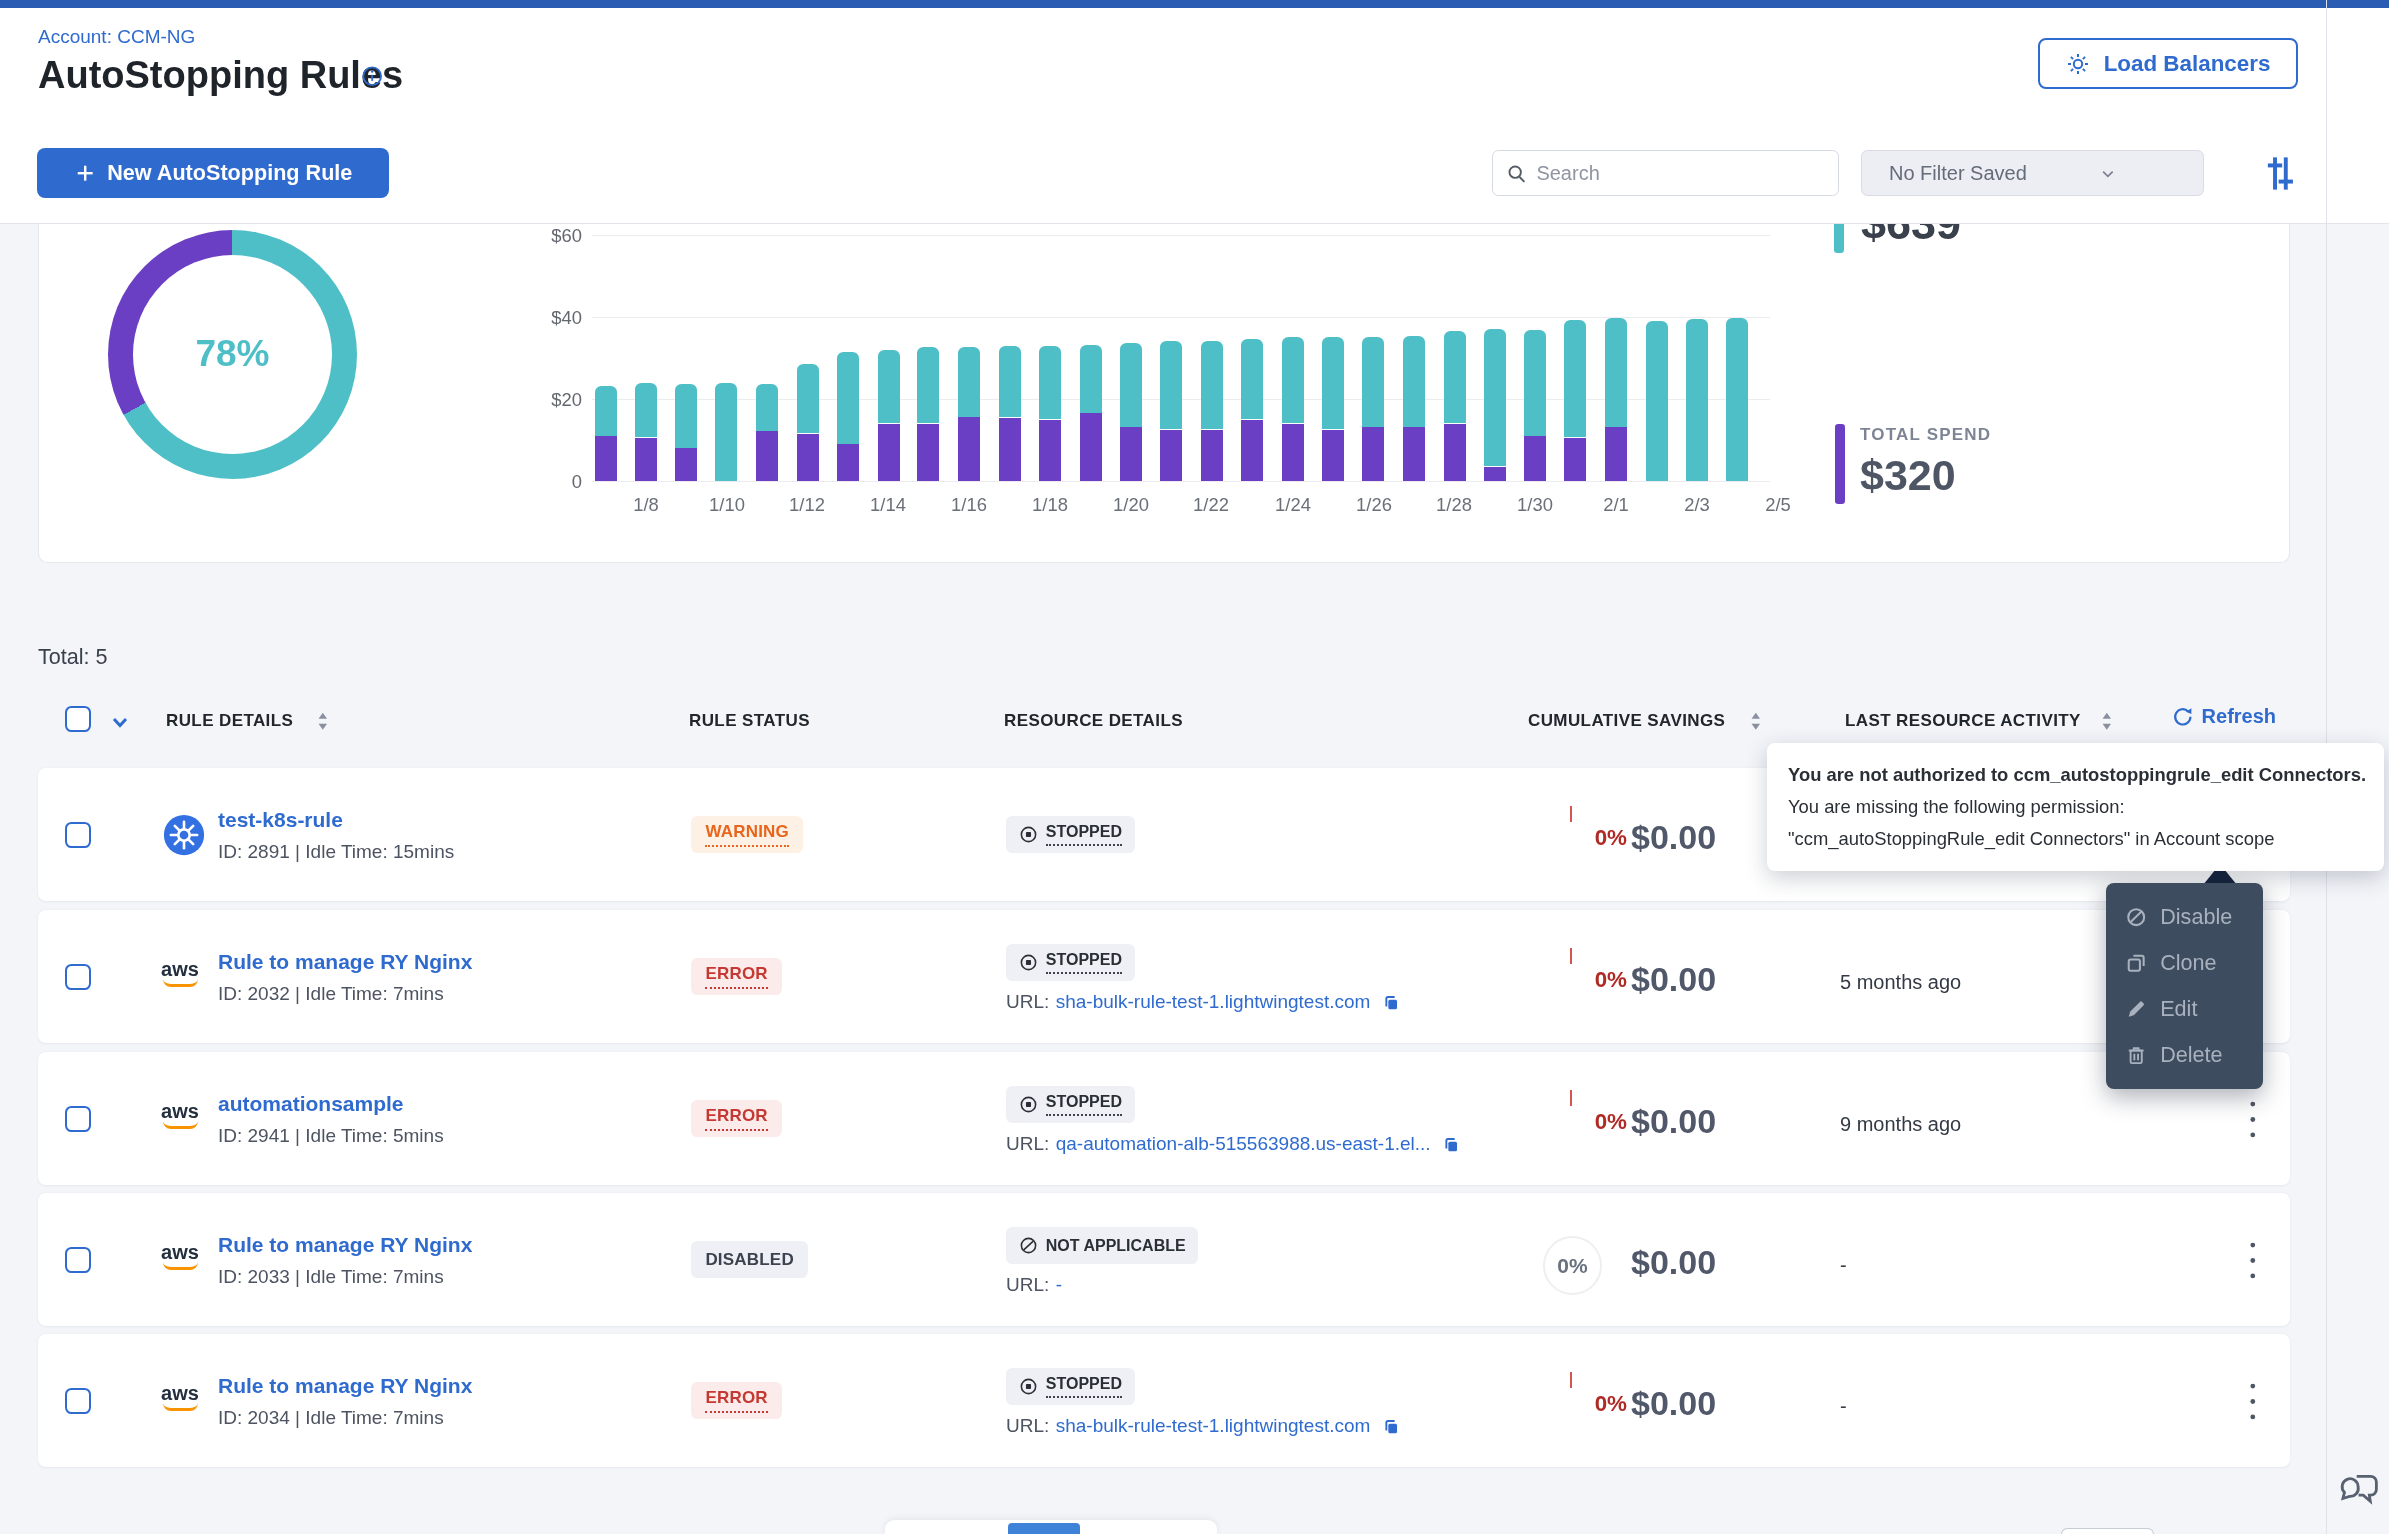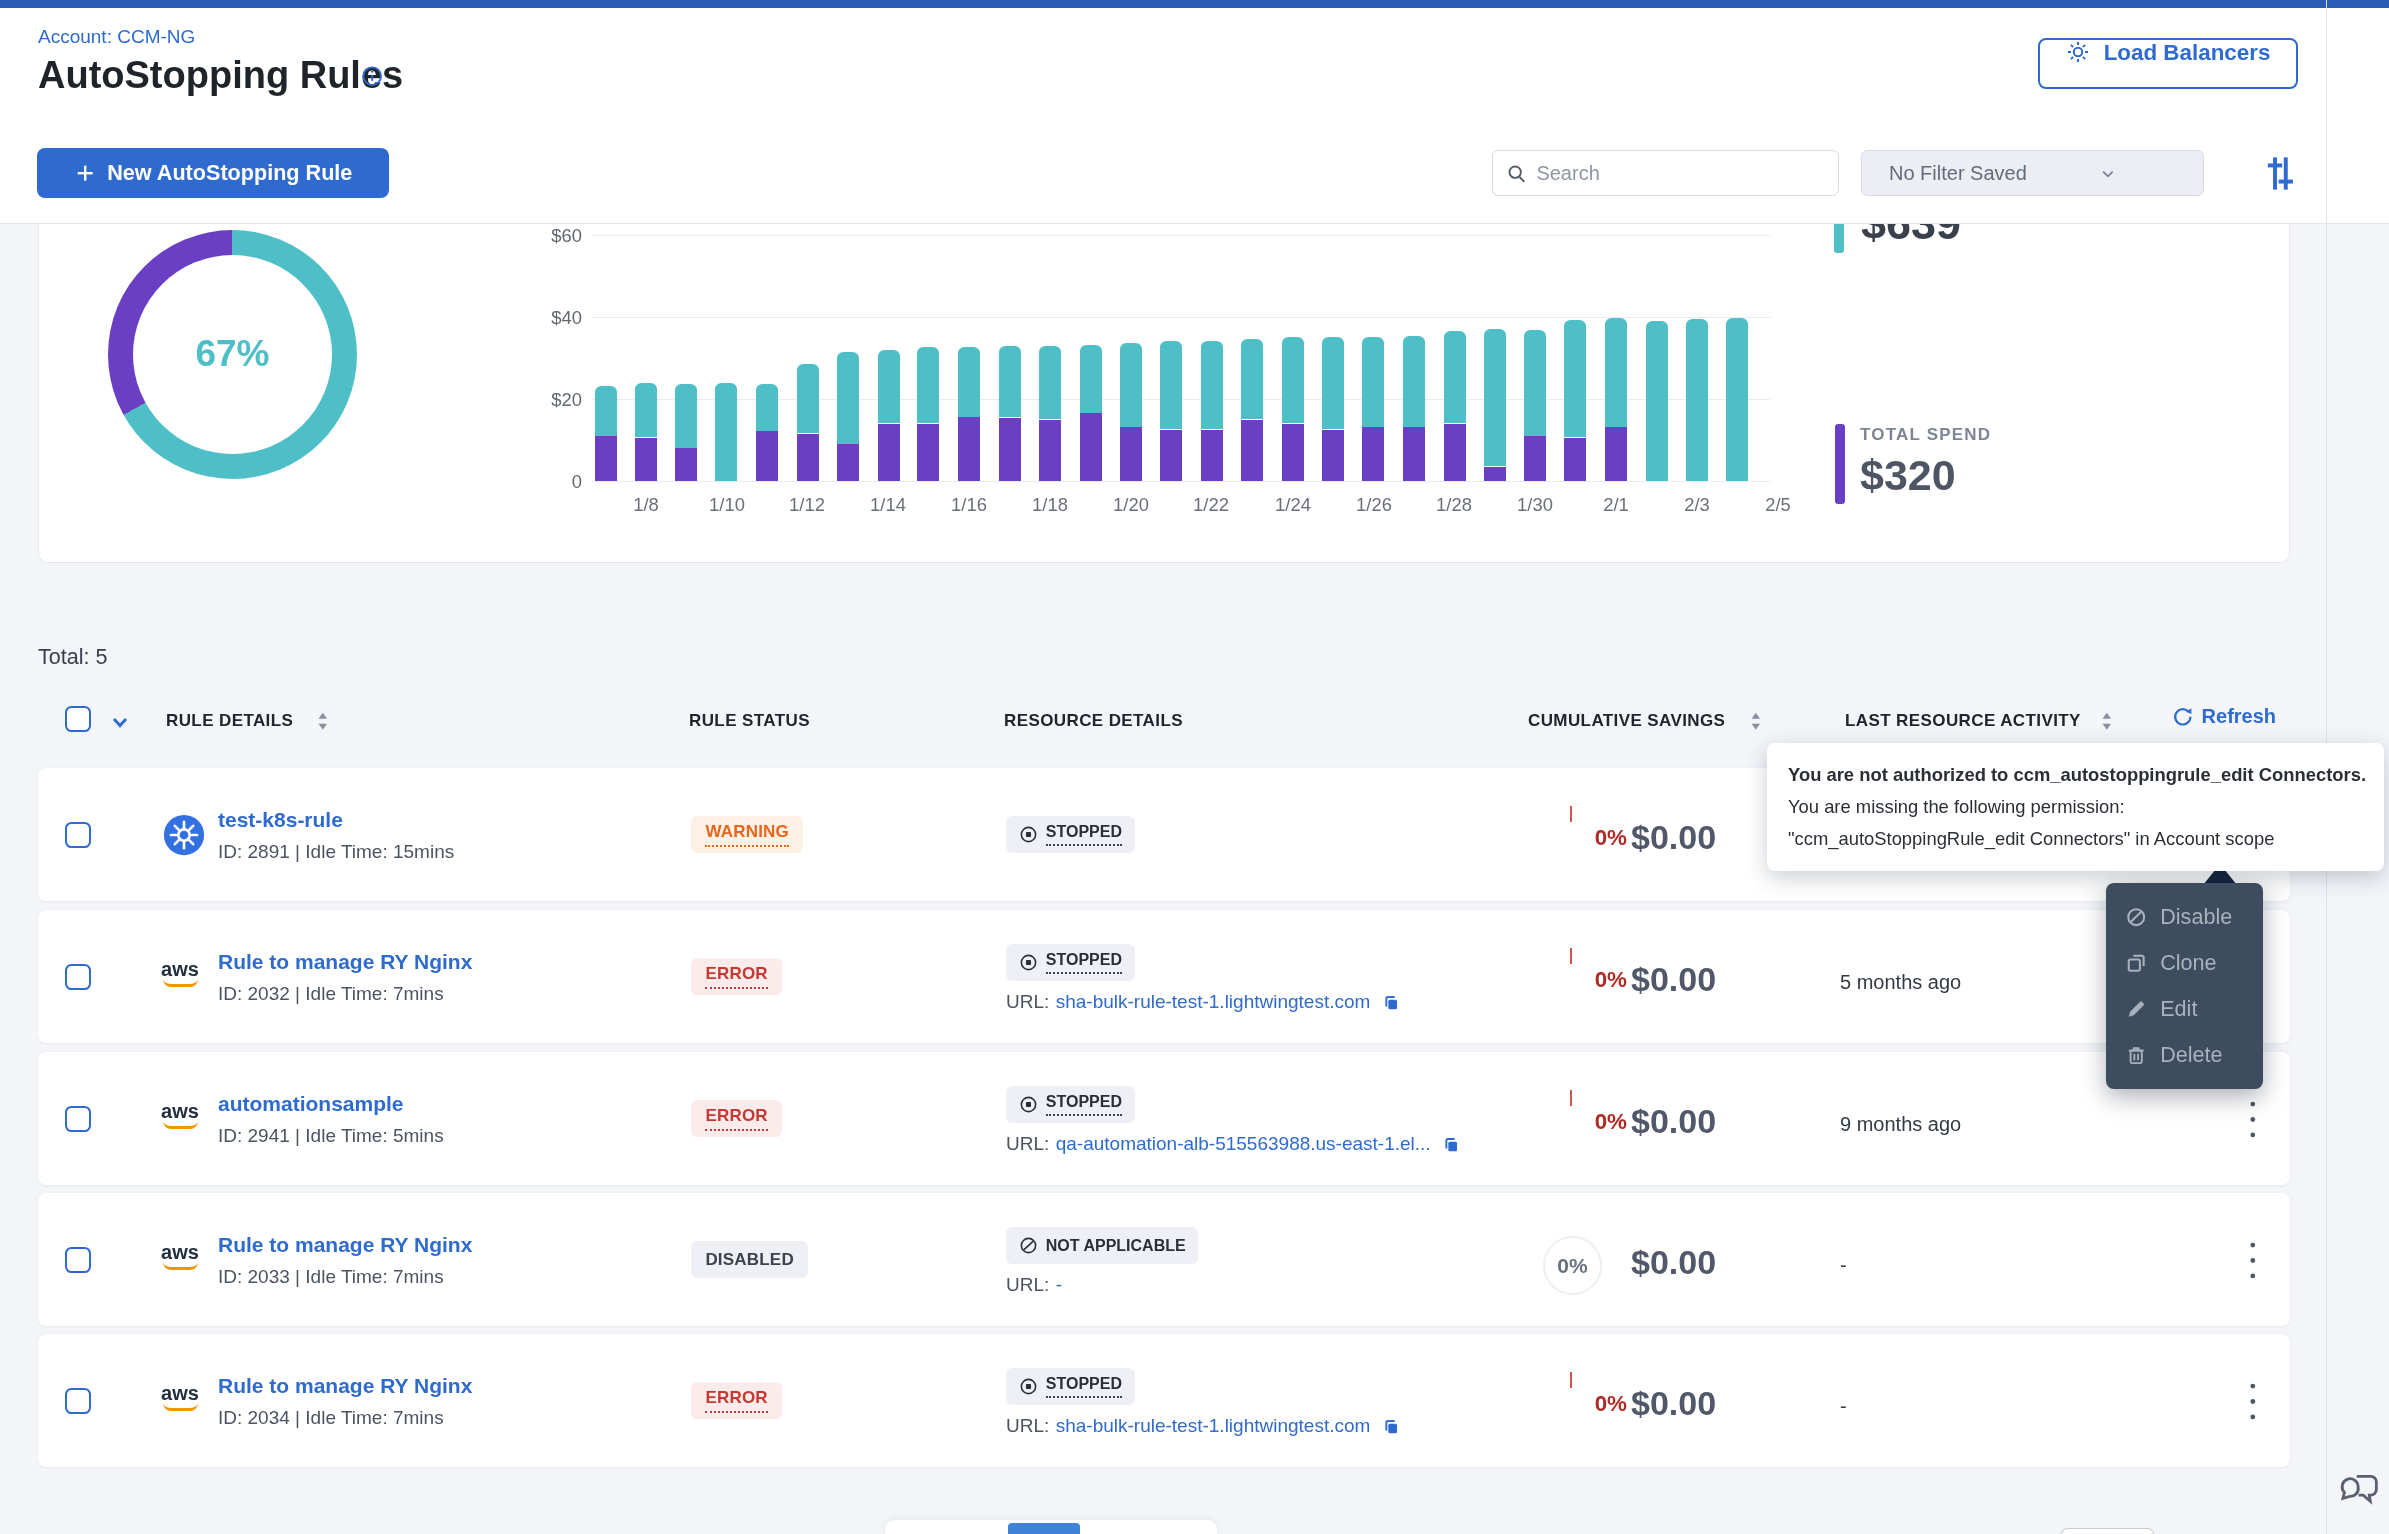--- a/index.html
+++ b/index.html
@@ -16,7 +16,7 @@
   #page-title { left:38px; top:46px; font-size:38px; font-weight:bold; color:#1f242b; }
   #title-info { left:361px; top:57px; width:22.4px; height:22.4px; color:#2f6bcf; }
   #lb-button { left:2038px; top:30px; width:260px; height:51px; background:#fff; border:2px solid #2f6bcf; border-radius:8px;
-    display:flex; align-items:flex-start; justify-content:center; gap:14px; color:#2f6bcf; font-size:22.4px; font-weight:bold; cursor:pointer; }
+    display:flex; align-items:center; justify-content:center; gap:14px; color:#2f6bcf; font-size:22.4px; font-weight:bold; cursor:pointer; }
   #lb-button .icn { width:24px; height:24px; }
 
   #toolbar-band { left:0; top:118px; width:2389px; height:106px; background:#fff; border-bottom:0.8px solid #e2e4e9;padding-left:42px; }

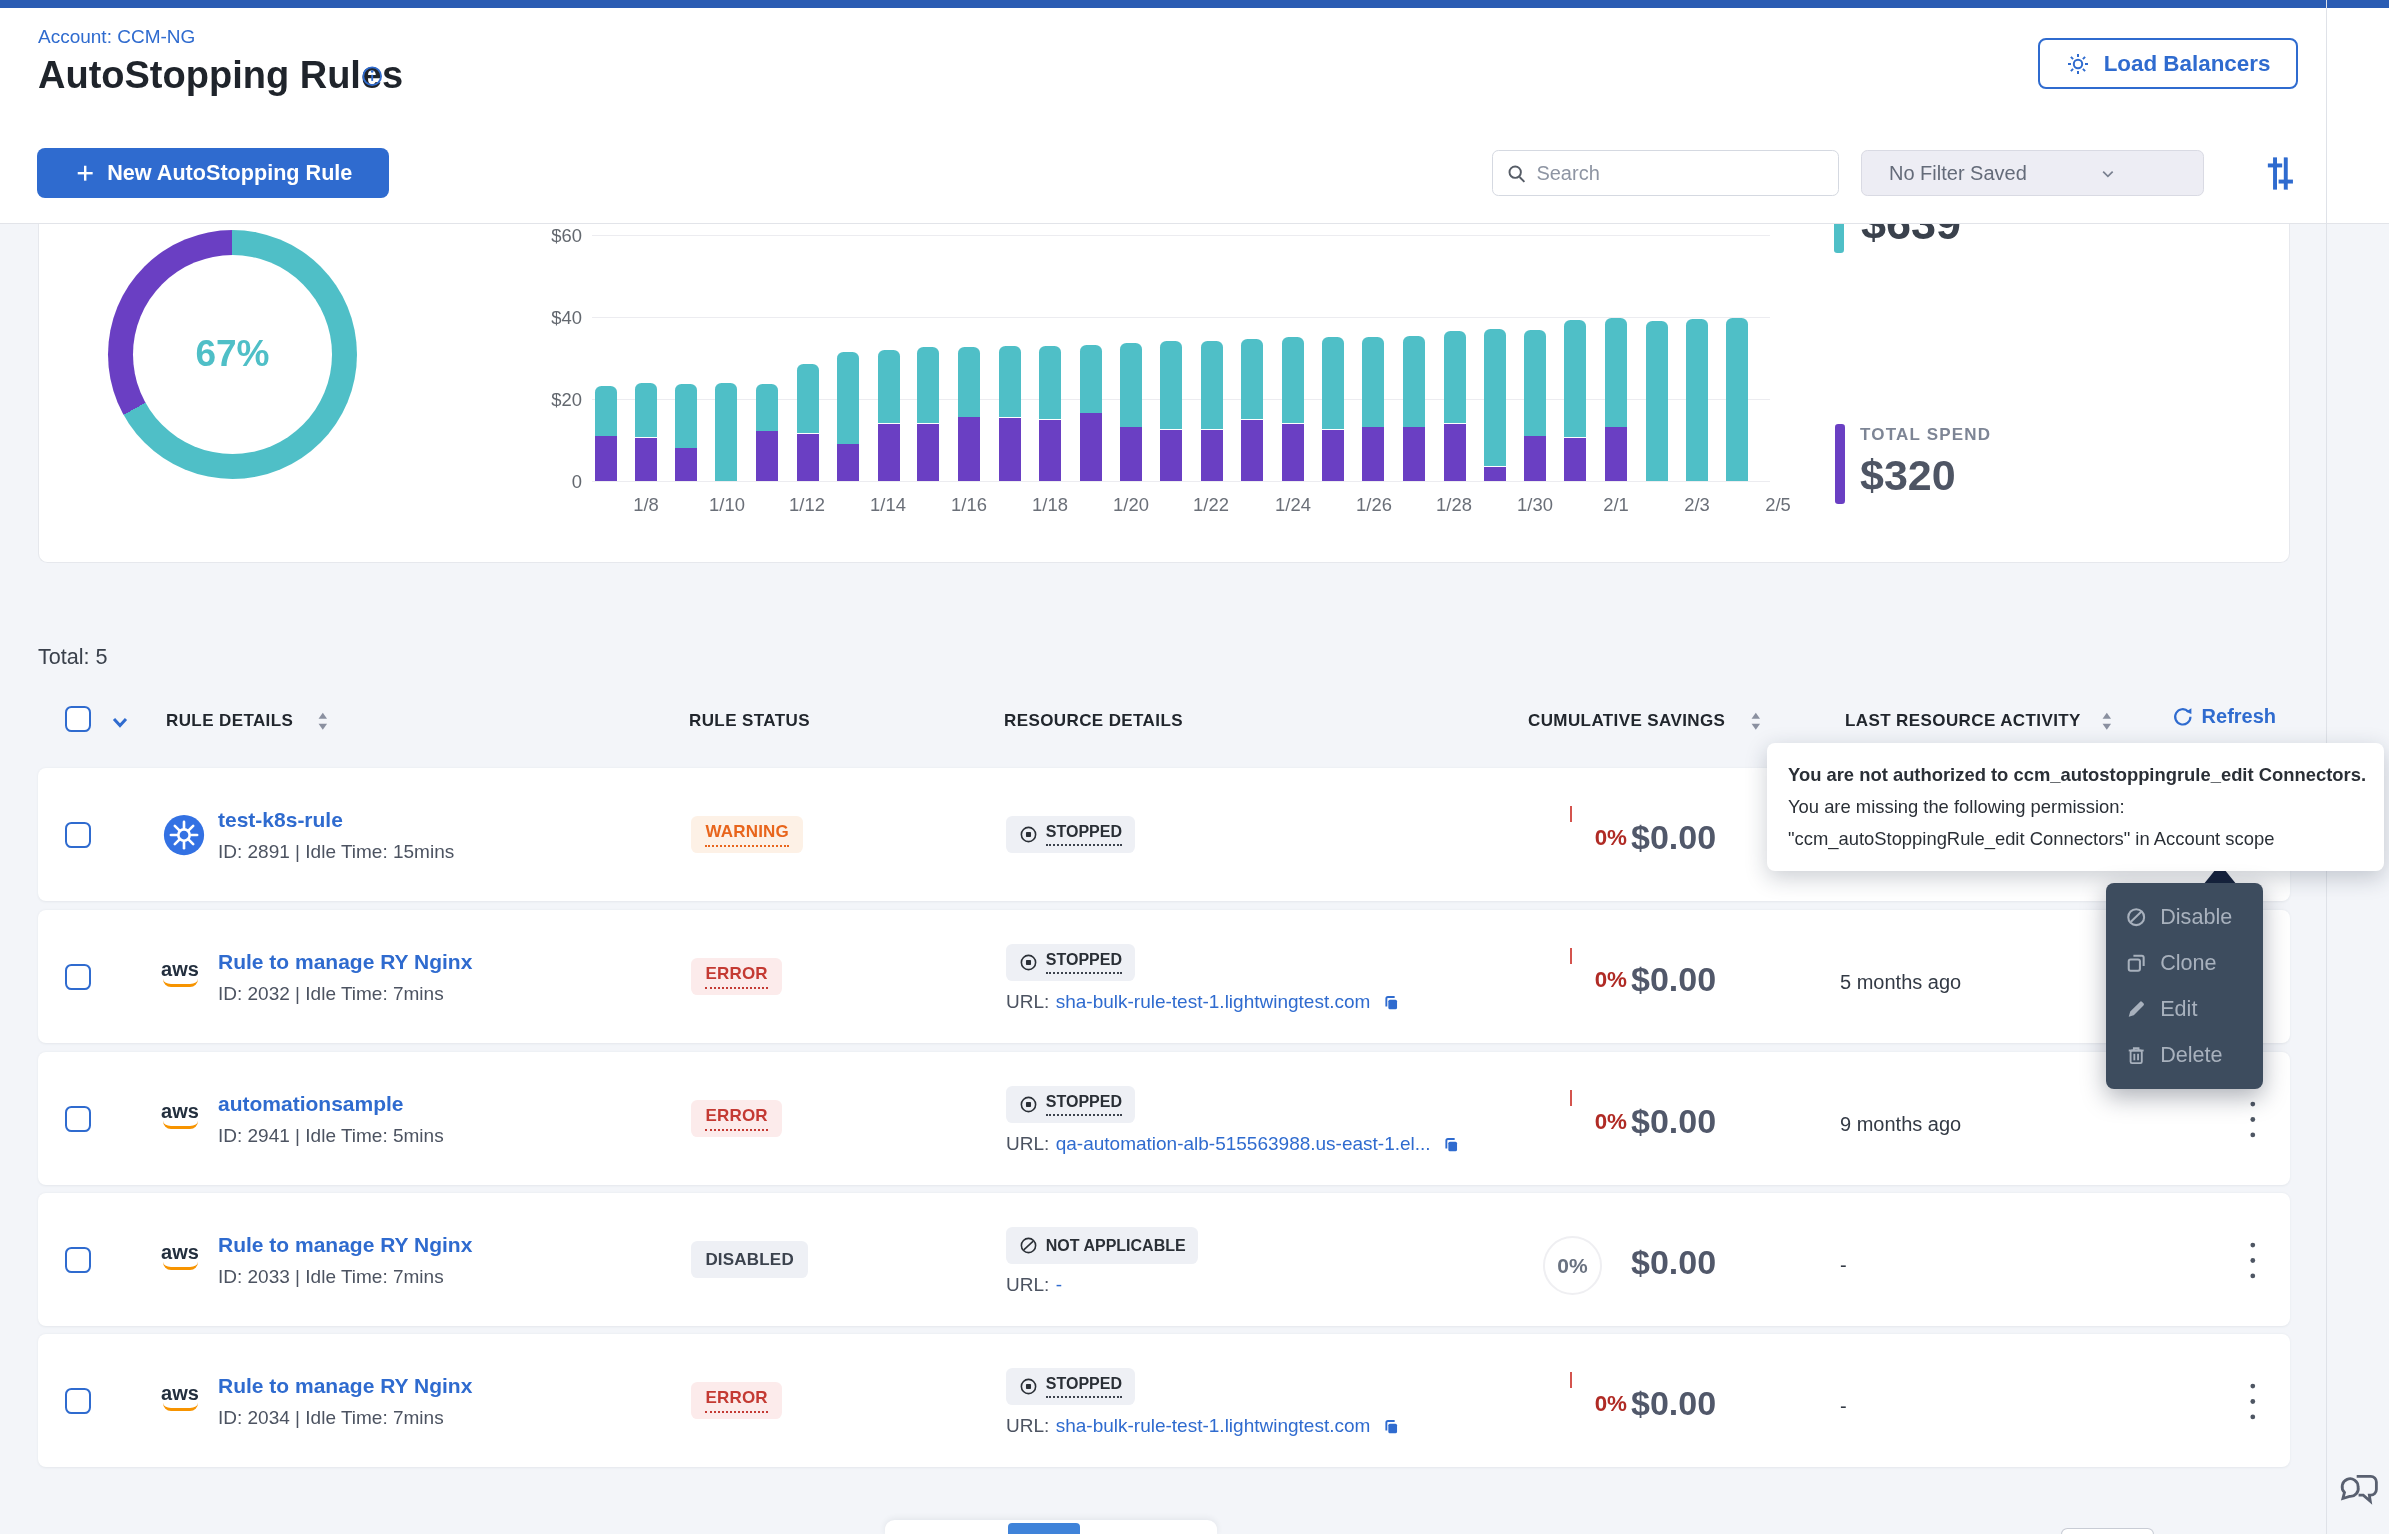--- a/index.html
+++ b/index.html
@@ -184,7 +184,7 @@
 
 <div id="chart-card" class="abs">
   <div id="donut" class="abs"></div>
-  <div id="donut-label" class="abs">67%</div>
+  <div id="donut-label" class="abs">78%</div>
 
   <div class="gridline abs" style="top:11.2px"></div>
   <div class="gridline abs" style="top:93px"></div>

